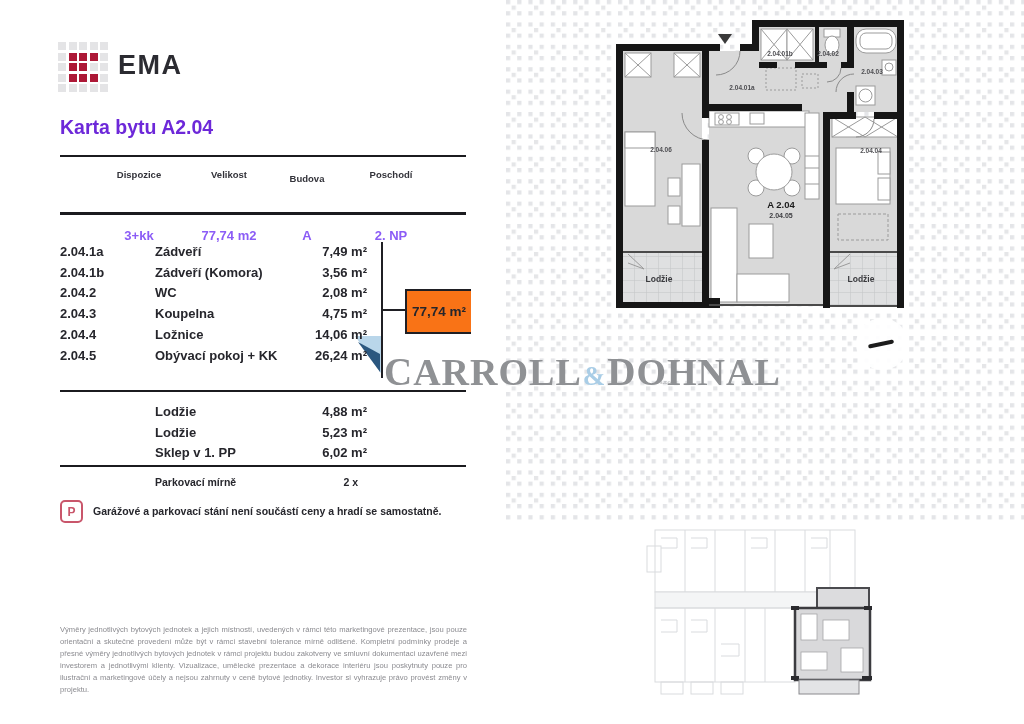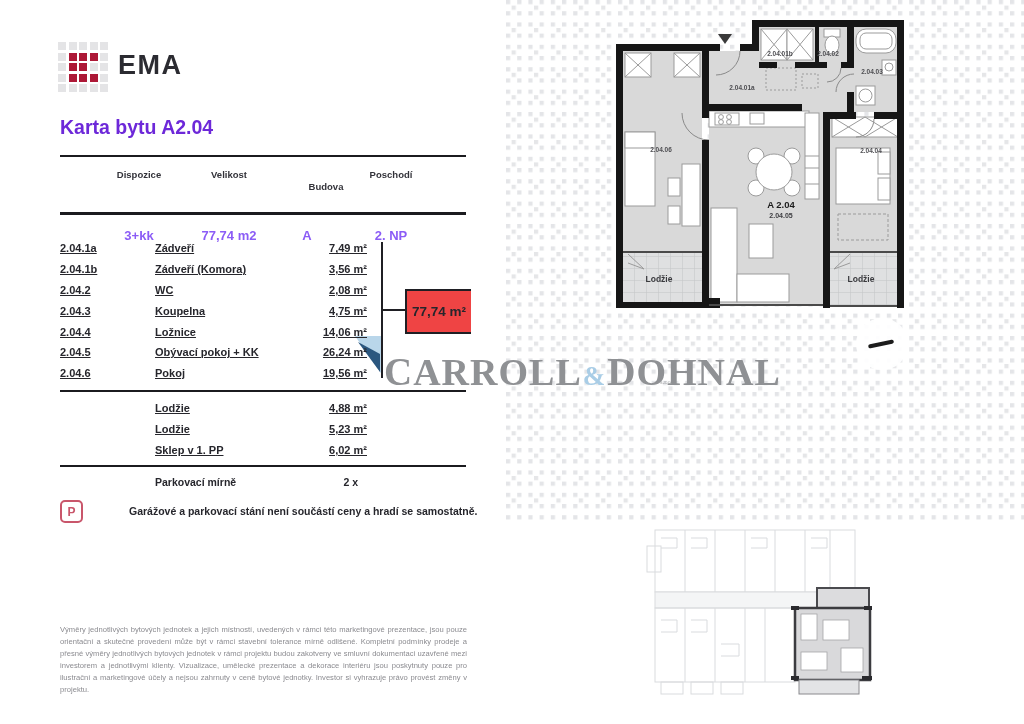--- a/index.html
+++ b/index.html
@@ -306,7 +306,7 @@
   <div>
     <div class="hcell hlab" style="left:139px;top:169px;">Dispozice</div>
     <div class="hcell hlab" style="left:229px;top:169px;">Velikost</div>
-    <div class="hcell hlab" style="left:307px;top:181px;margin-left:19px;">Budova</div>
+    <div class="hcell hlab" style="left:307px;top:173px;">Budova</div>
     <div class="hcell hlab" style="left:391px;top:169px;">Poschodí</div>
     <div class="hcell hval" style="left:139px;top:184px;">3+kk</div>
     <div class="hcell hval" style="left:229px;top:184px;">77,74 m2</div>

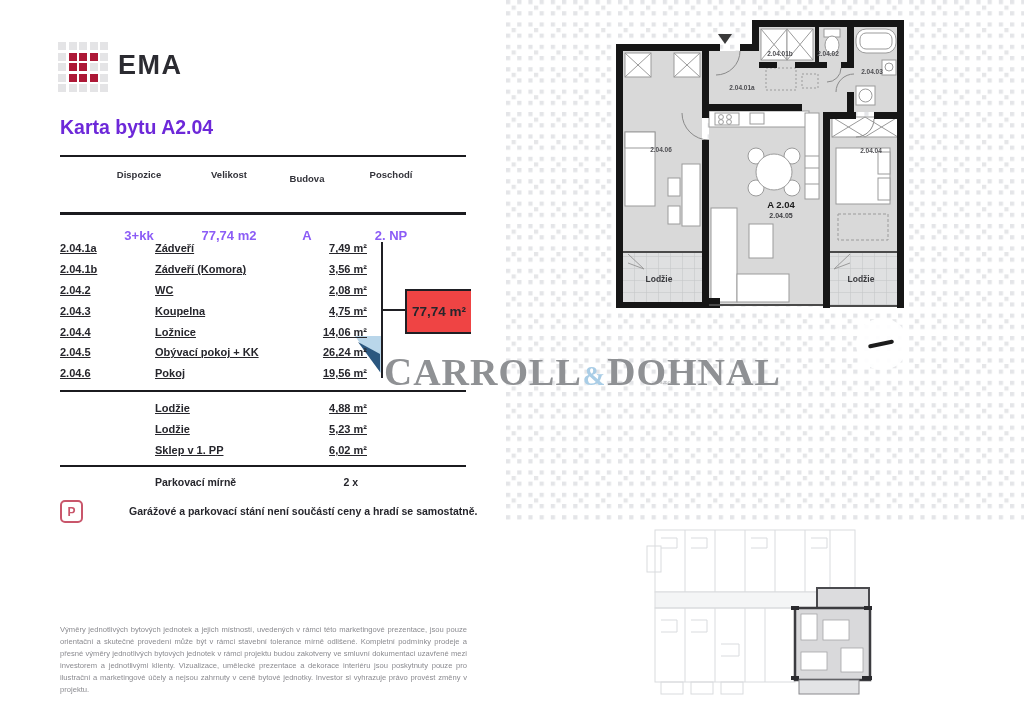--- a/index.html
+++ b/index.html
@@ -21,7 +21,7 @@
   .hlab{font-size:9.5px;font-weight:700;color:#33333a;}
   .hval{font-size:13px;font-weight:800;color:#8b5cf6;margin-top:44px;}
   #rooms{left:60px;top:238px;width:307px;display:flex;flex-direction:column;}
-  .trow{height:20.8px;display:flex;align-items:center;font-size:11px;font-weight:700;color:#26262c;text-decoration:underline;}
+  .trow{height:20.8px;display:flex;align-items:flex-end;font-size:13px;font-weight:700;color:#26262c;}
   .trow .code{width:95px;}
   .trow .nm{flex:1;}
   .trow .ar{text-align:right;white-space:nowrap;}

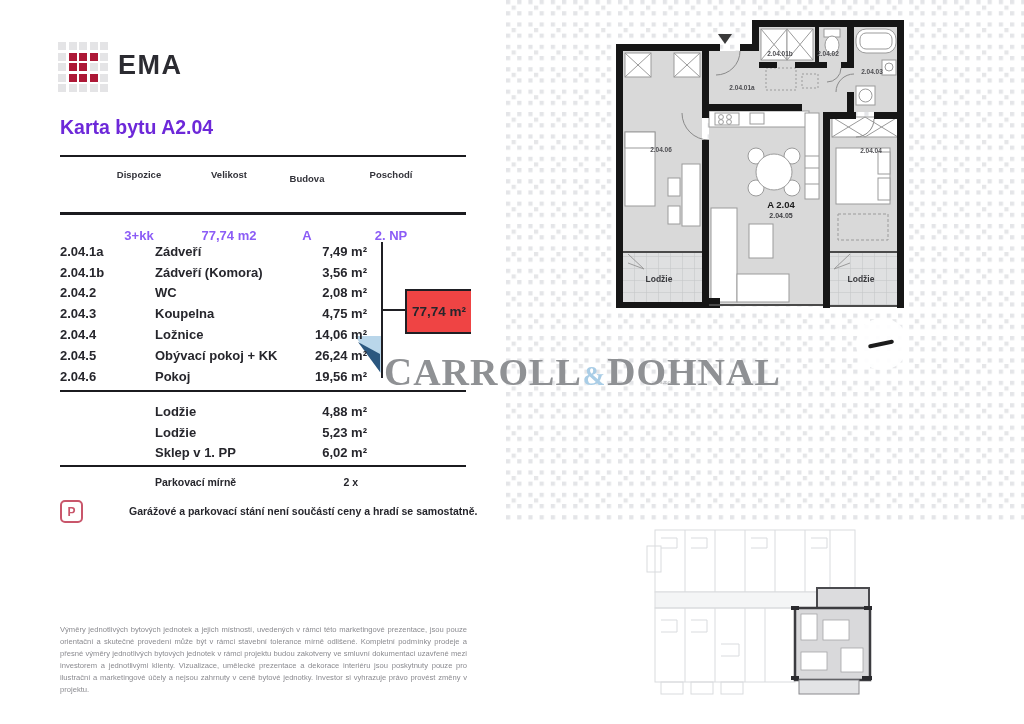--- a/index.html
+++ b/index.html
@@ -34,7 +34,7 @@
   #totalbox{left:405px;top:289px;width:64px;height:41px;border-top:2px solid #1f1f24;
             border-bottom:2px solid #1f1f24;border-left:2px solid #1f1f24;
             display:flex;align-items:center;justify-content:center;
-            font-size:13.5px;font-weight:800;background:#ef4444;}
+            font-size:13.5px;font-weight:800;background:#f97316;}
   
   #picon{left:60px;top:500px;width:19px;height:19px;border:2px solid #c9566b;border-radius:5px;
          display:flex;align-items:center;justify-content:center;font-size:12px;font-weight:800;color:#c9566b;}

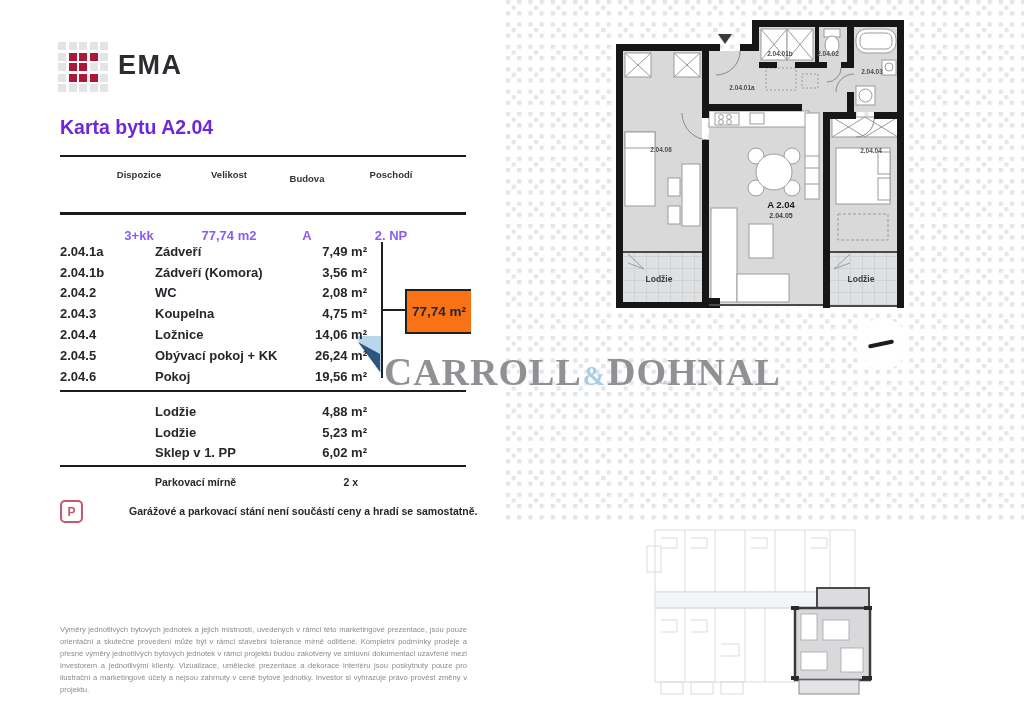--- a/index.html
+++ b/index.html
@@ -347,11 +347,6 @@
         <span class="nm">Obývací pokoj + KK</span>
         <span class="ar">26,24 m²</span>
       </div>
-    <div class="trow">
-        <span class="code">2.04.6</span>
-        <span class="nm">Pokoj</span>
-        <span class="ar">19,56 m²</span>
-      </div>
   </div>
 
   <div class="abs" id="vline"></div>

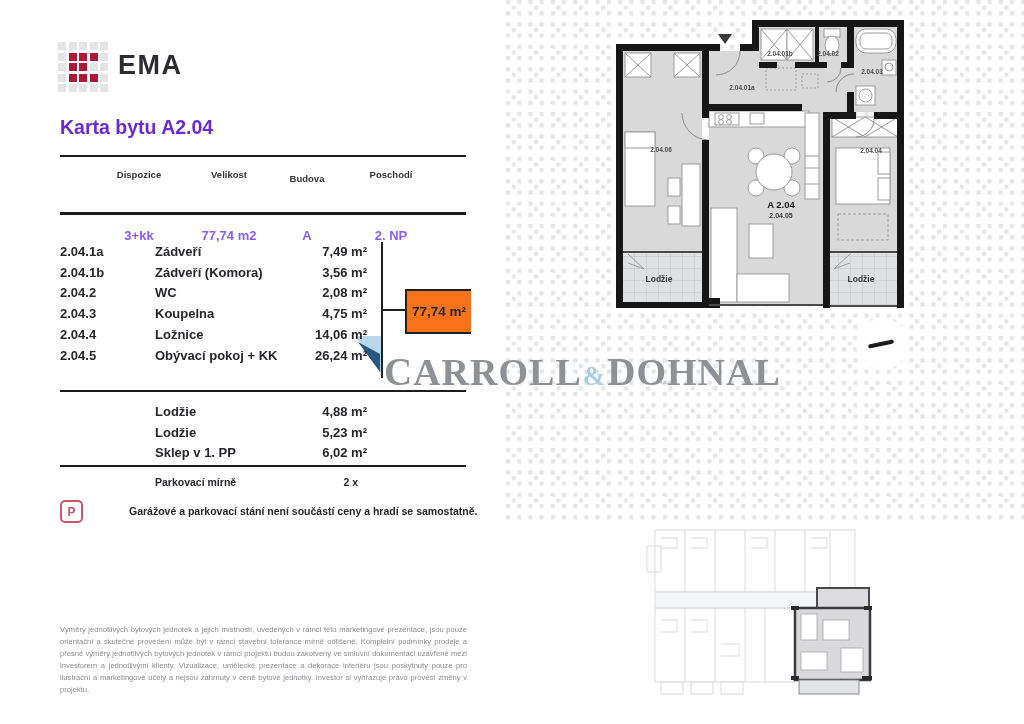--- a/index.html
+++ b/index.html
@@ -38,7 +38,7 @@
   
   #picon{left:60px;top:500px;width:19px;height:19px;border:2px solid #c9566b;border-radius:5px;
          display:flex;align-items:center;justify-content:center;font-size:12px;font-weight:800;color:#c9566b;}
-  #pnote{left:93px;top:500px;width:374px;font-size:10.5px;font-weight:700;line-height:23px;color:#26262c;margin-left:36px;}
+  #pnote{left:93px;top:500px;width:374px;font-size:10.5px;font-weight:700;line-height:23px;color:#26262c;}
   
   #disc1{left:60px;top:607px;width:407px;font-size:7.6px;color:#8b8b90;}
   #disc2{left:60px;top:624px;width:407px;font-size:7.6px;line-height:12px;color:#8b8b90;

